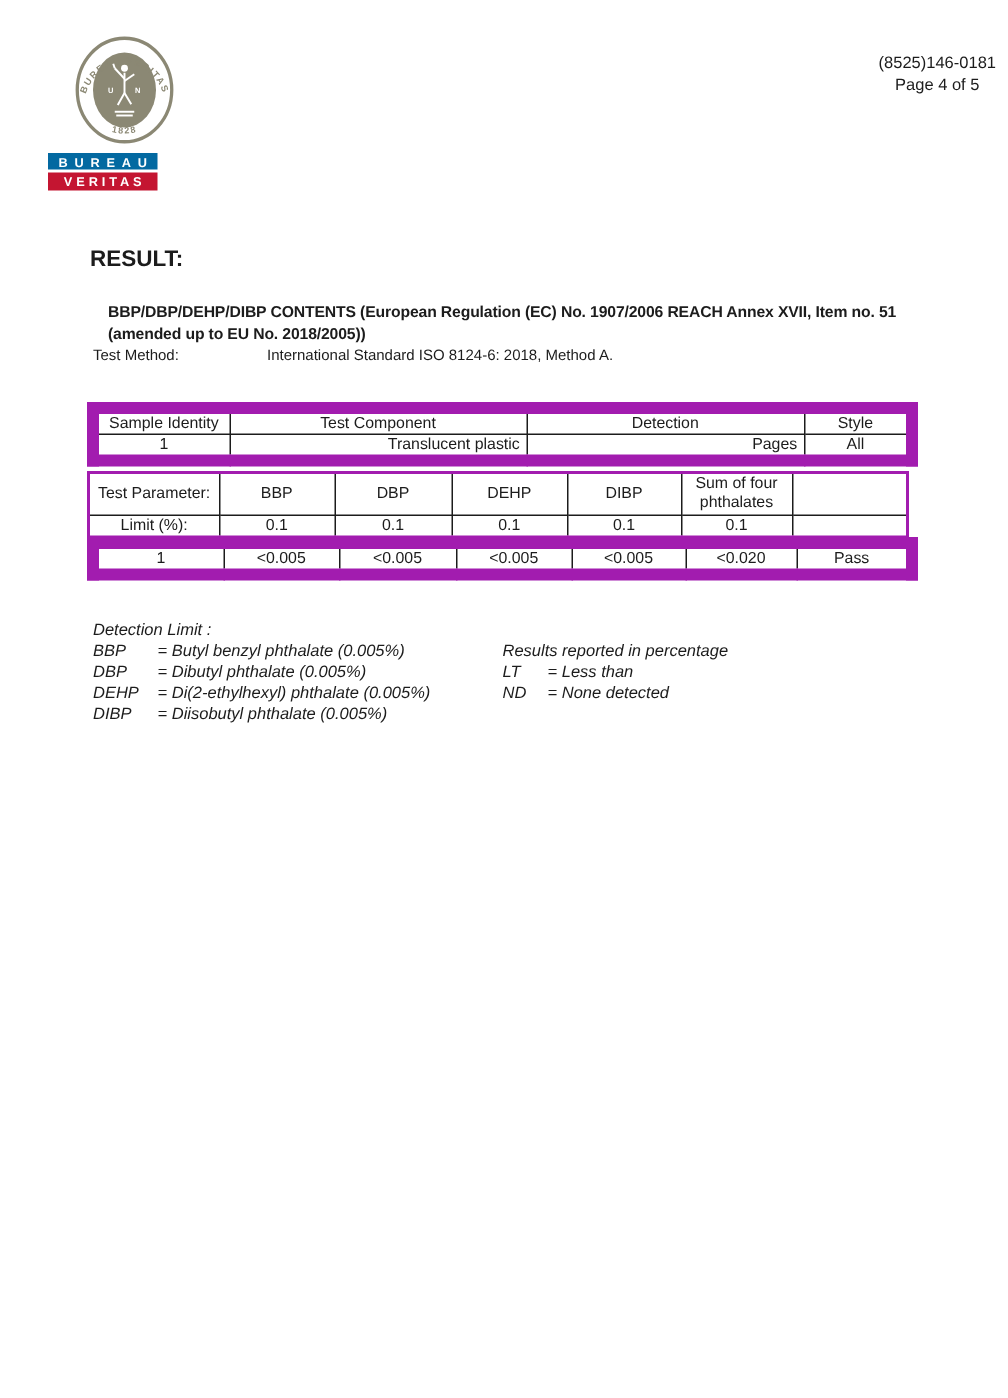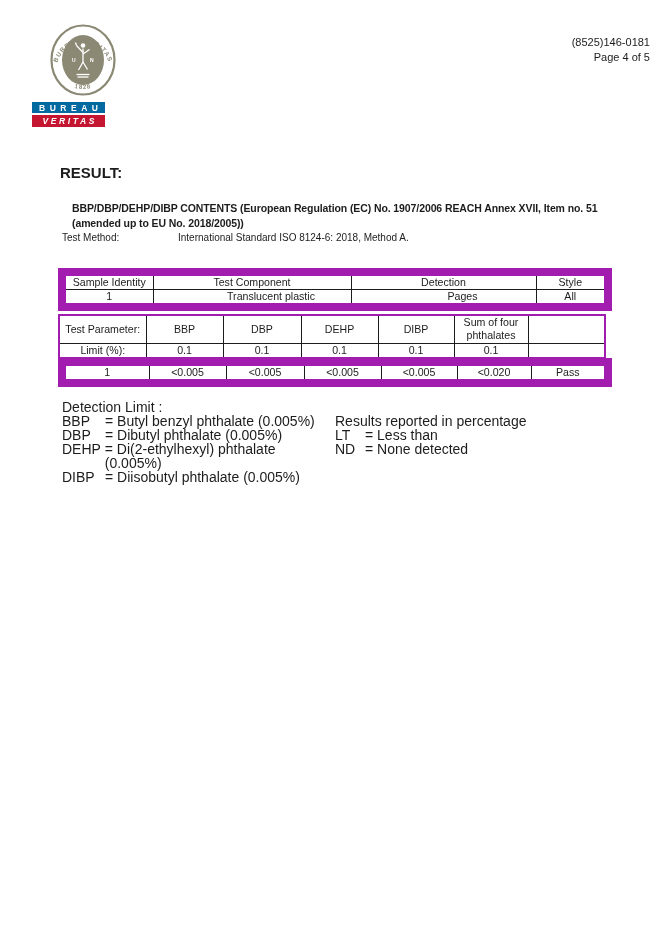--- a/index.html
+++ b/index.html
@@ -25,8 +25,8 @@
   .bar-veritas { top:115px; height:12px; background:#c41531; letter-spacing:2.6px; text-indent:2.6px;font-style:italic; }
 
   .header-right {
-    position:absolute; top:35px; right:22px;
-    text-align:right; font-size:11px; line-height:14.5px;
+    position:absolute; top:35px; right:8px;
+    text-align:center; font-size:11px; line-height:14.5px;
   }
 
   

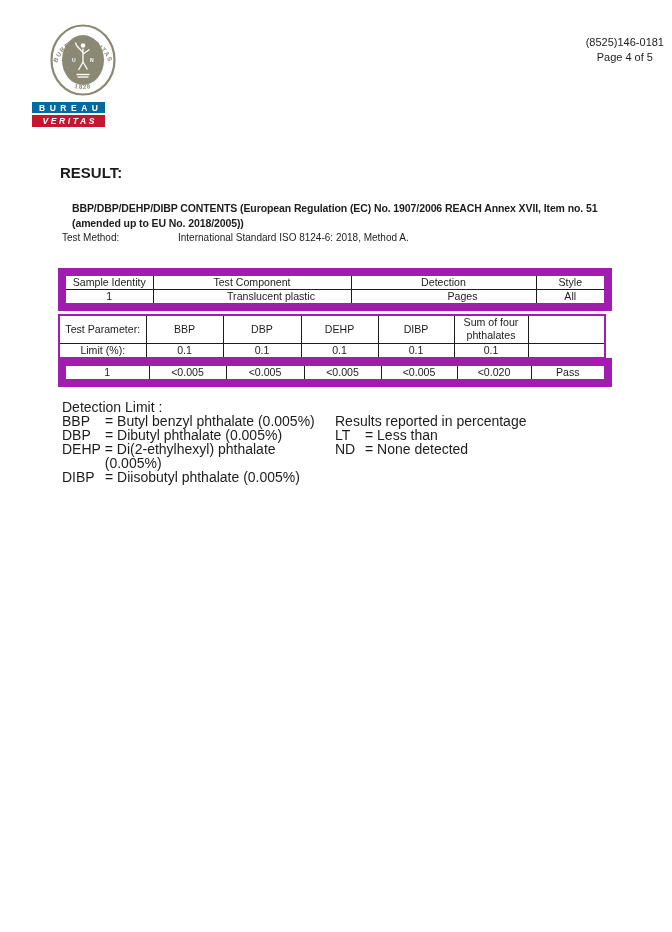--- a/index.html
+++ b/index.html
@@ -22,7 +22,7 @@
     color:#fff; font-weight:bold; font-size:8.5px;
   }
   .bar-bureau  { top:102px; height:11px; background:#0369a1; letter-spacing:4.5px; text-indent:4.5px; }
-  .bar-veritas { top:115px; height:12px; background:#c41531; letter-spacing:2.6px; text-indent:2.6px;font-style:italic; }
+  .bar-veritas { top:115px; height:12px; background:#c41531; letter-spacing:2.6px; text-indent:2.6px; }
 
   .header-right {
     position:absolute; top:35px; right:8px;

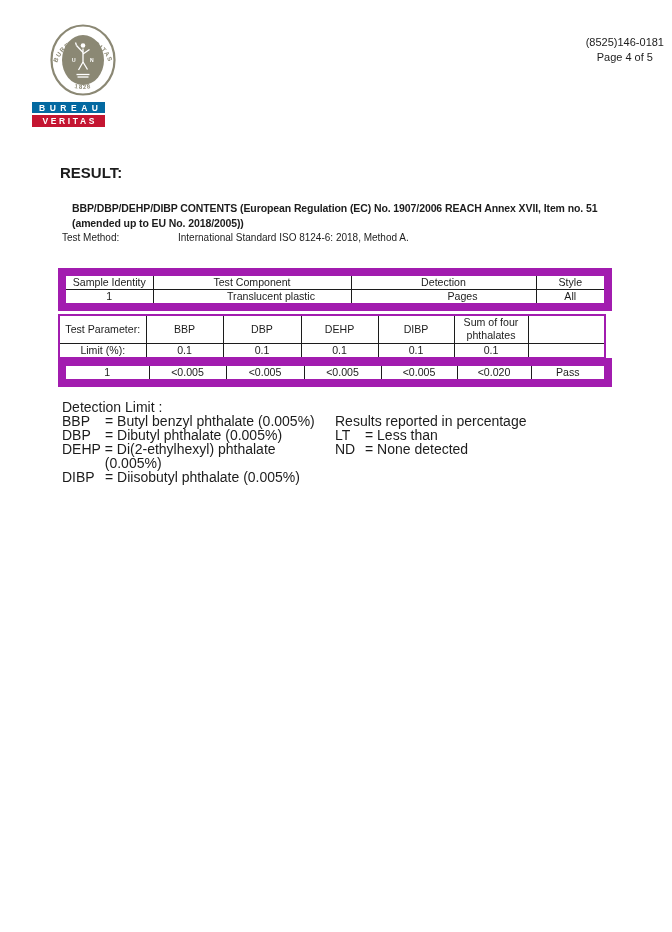--- a/index.html
+++ b/index.html
@@ -49,7 +49,7 @@
     overflow:hidden;
   }
   .doc-table { border:8px solid #a21caf; }
-  td.al { text-align:center;padding-left:42px; }
+  td.al { text-align:right;padding-left:42px; }
   #sample-table  { top:268px; }
   #param-table   { top:314px; border-width:2.5px;border-radius:17px; }
   #param-table .tall td { height:28px; line-height:13px; }

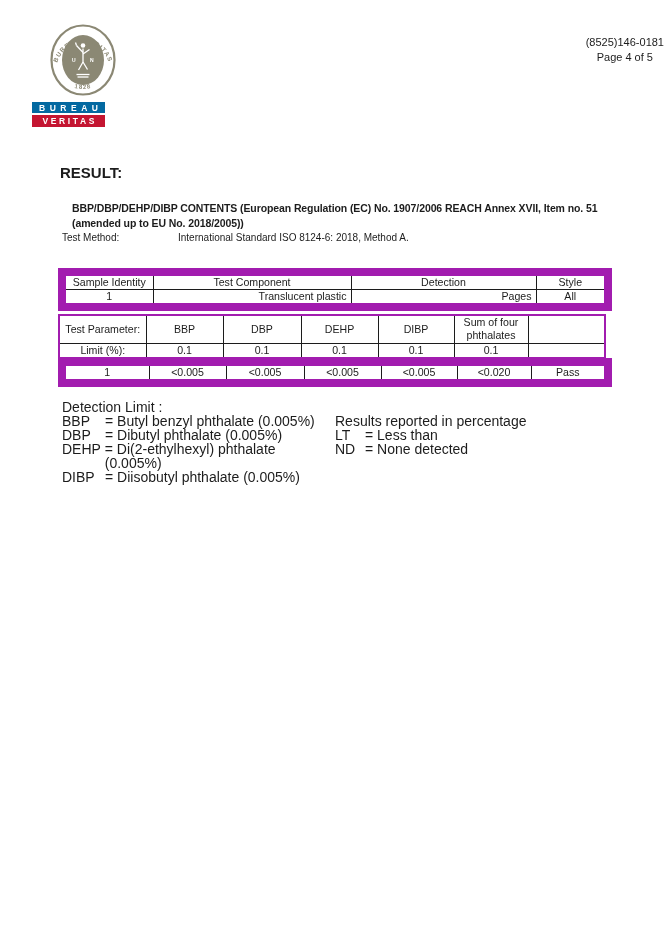--- a/index.html
+++ b/index.html
@@ -57,8 +57,8 @@
 
   
   .detection {
-    position:absolute; left:62px; top:400px; width:545px;
-    font-size:14px; line-height:14px;
+    position:absolute; left:62px; top:413px; width:545px;
+    font-size:11px; font-style:italic; line-height:14px;
   }
   .dl-row { display:flex; }
   .dl-left { width:273px; display:flex; }

